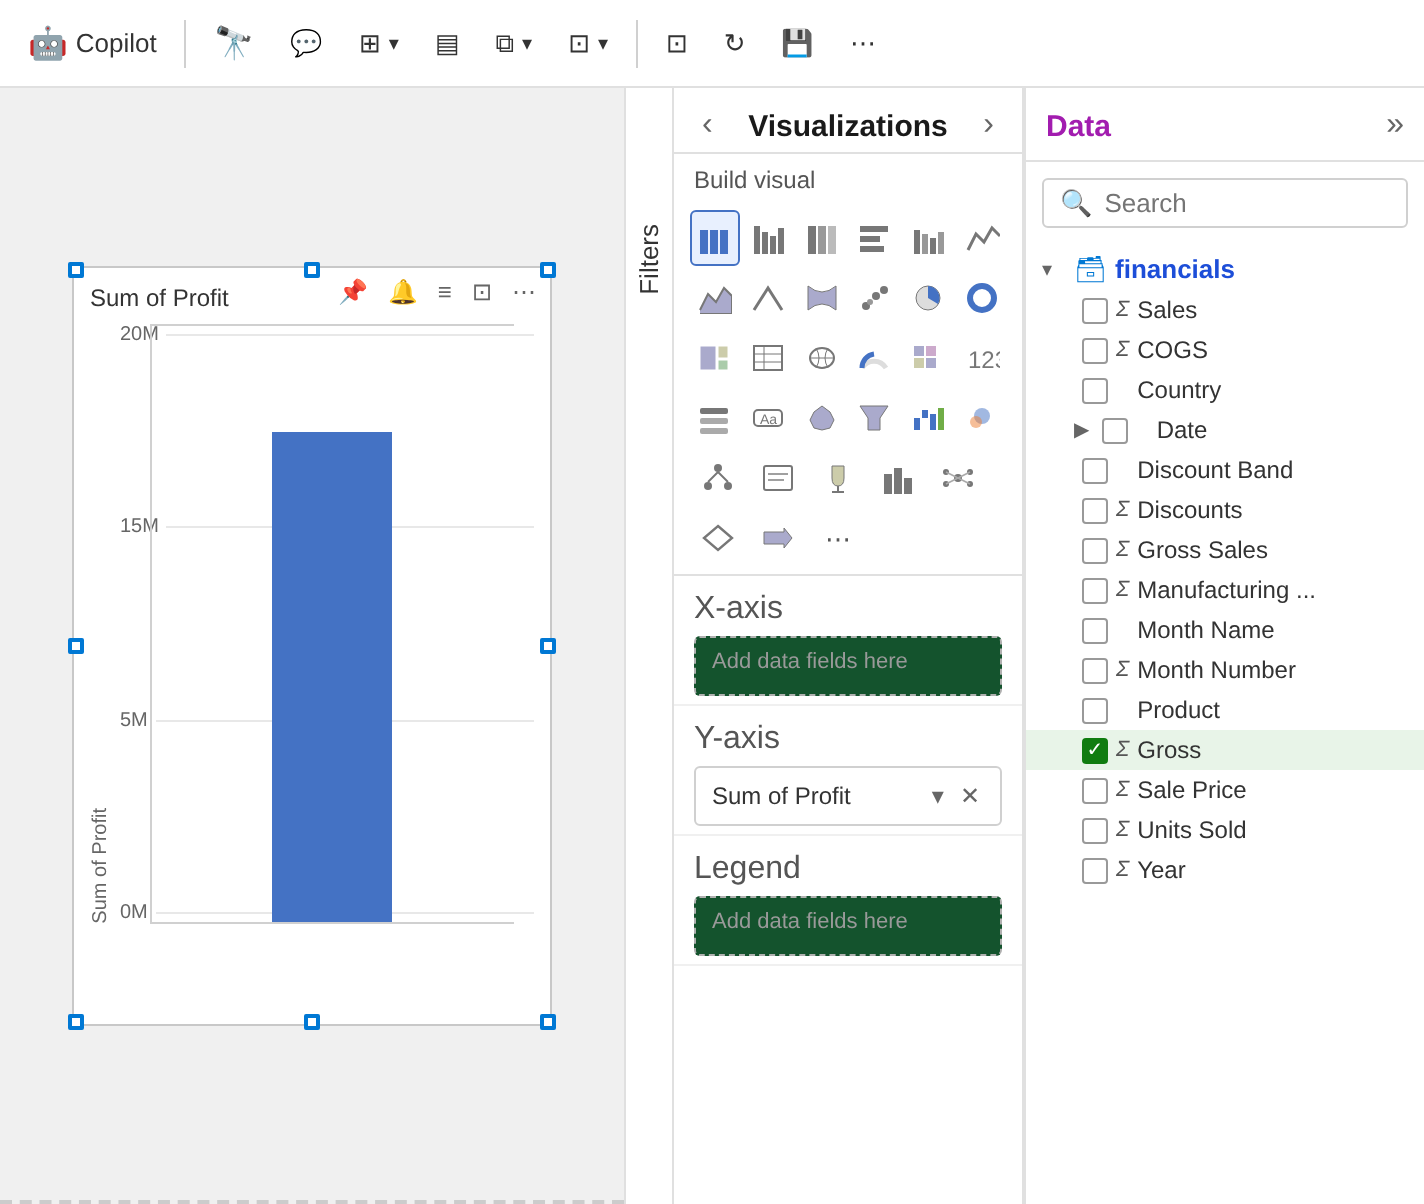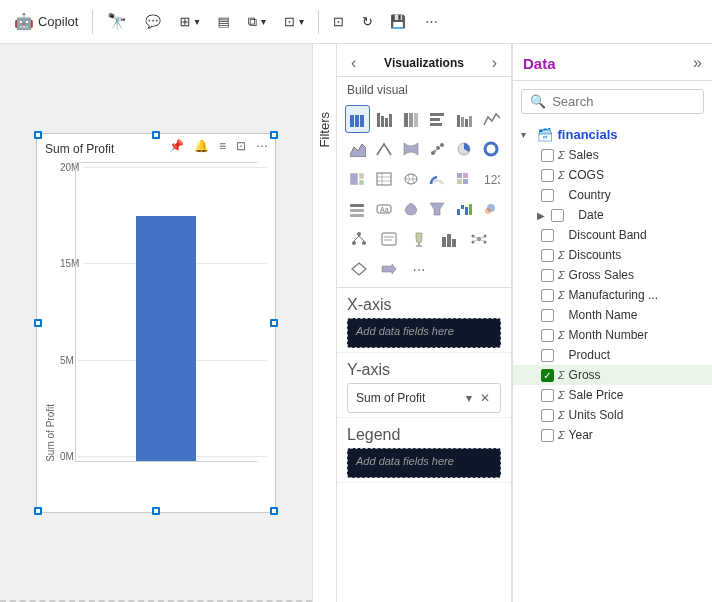--- a/index.html
+++ b/index.html
@@ -210,7 +210,7 @@
       border-bottom: 1px solid #e0e0e0;
     }
     .viz-title {
-      font-size: 12px;
+      font-size: 15px;
       font-weight: 600;
       color: #1a1a1a;
     }

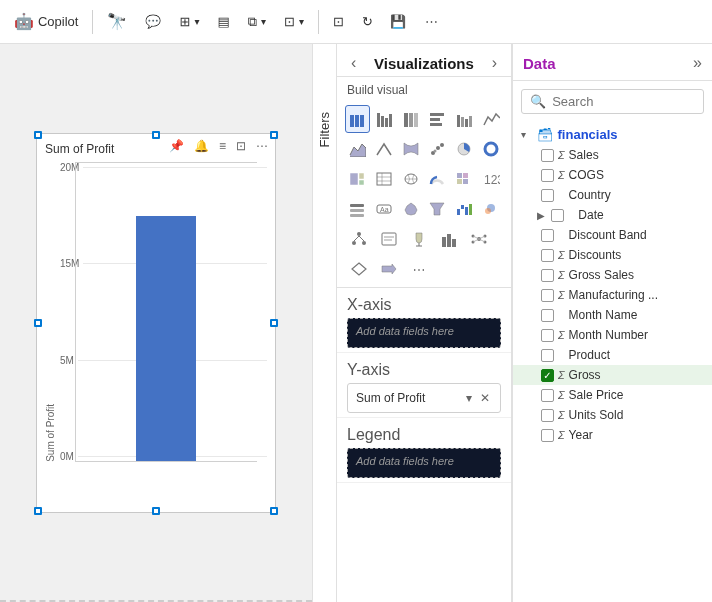--- a/index.html
+++ b/index.html
@@ -272,9 +272,8 @@
       padding: 6px 8px;
       font-size: 11px;
       color: #999;
-      background: #0f172a;
+      background: #14532d;
       min-height: 30px;
-      font-style: italic;
     }
     .axis-field {
       border: 1px solid #d0d0d0;

